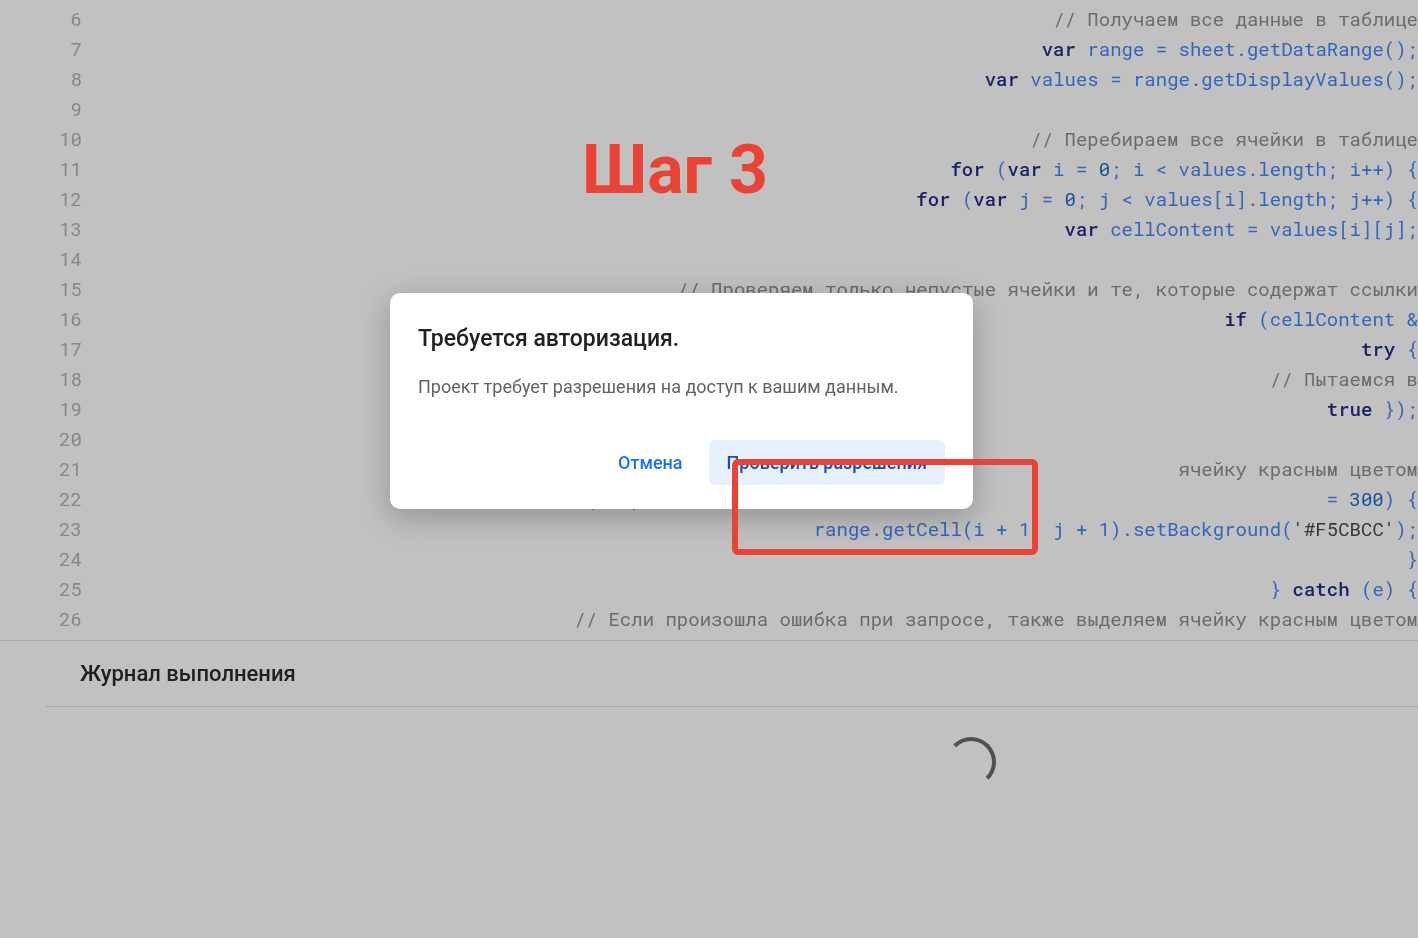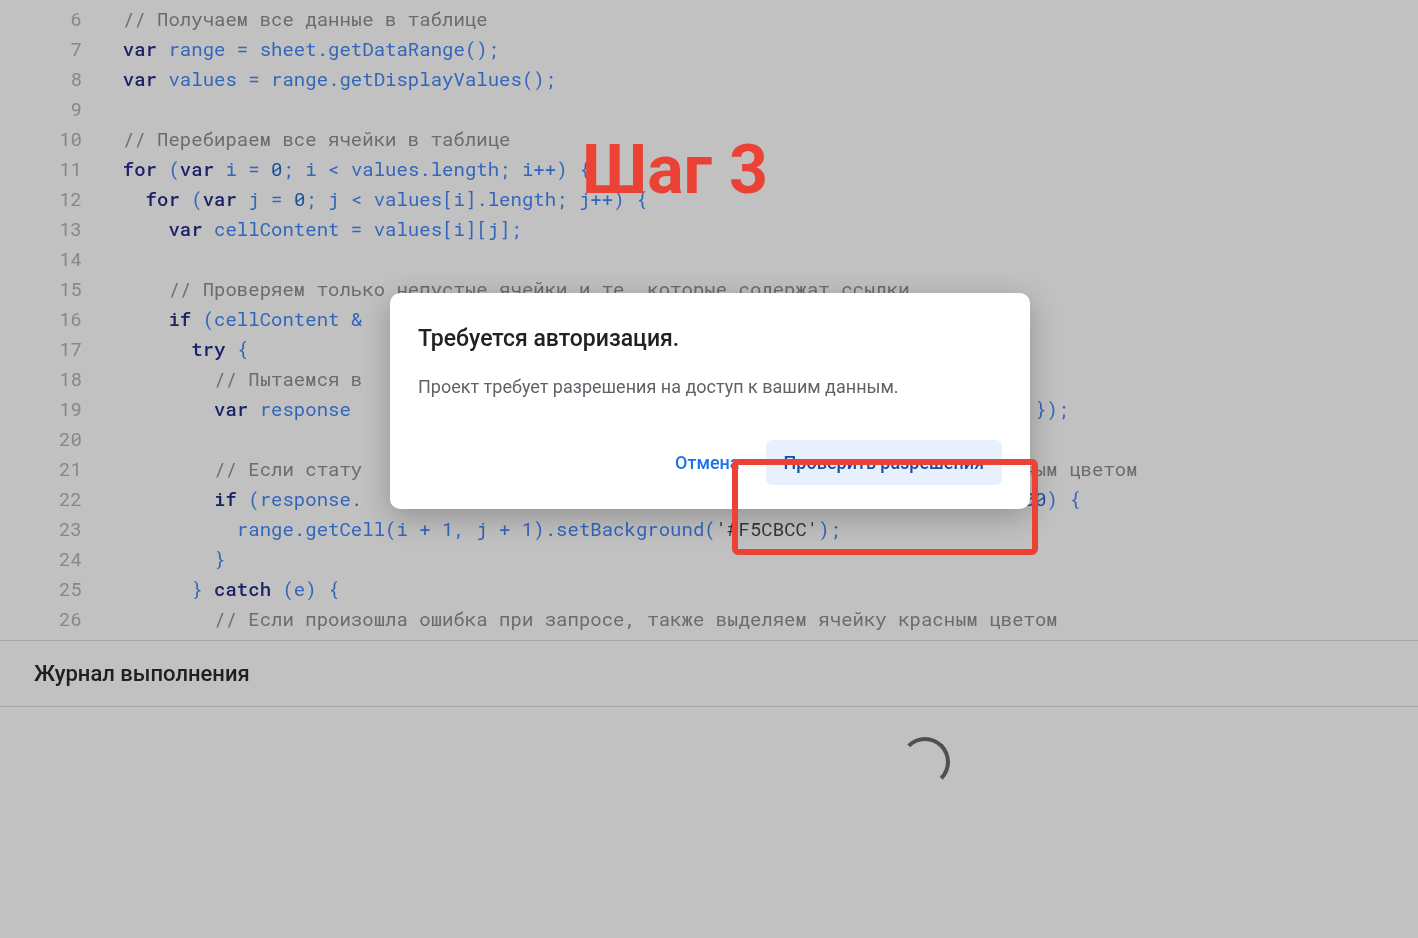--- a/index.html
+++ b/index.html
@@ -42,7 +42,7 @@
       white-space: pre;
       color: #333;
     }
-    .code-lines div { height: 30px; }
+    .code-lines div { height: 30px; text-align: right; }
     .tk-comment { color: #8a8a8a; }
     .tk-keyword { color: #1a237e; font-weight: 500; }
     .tk-ident { color: #3b82f6; }

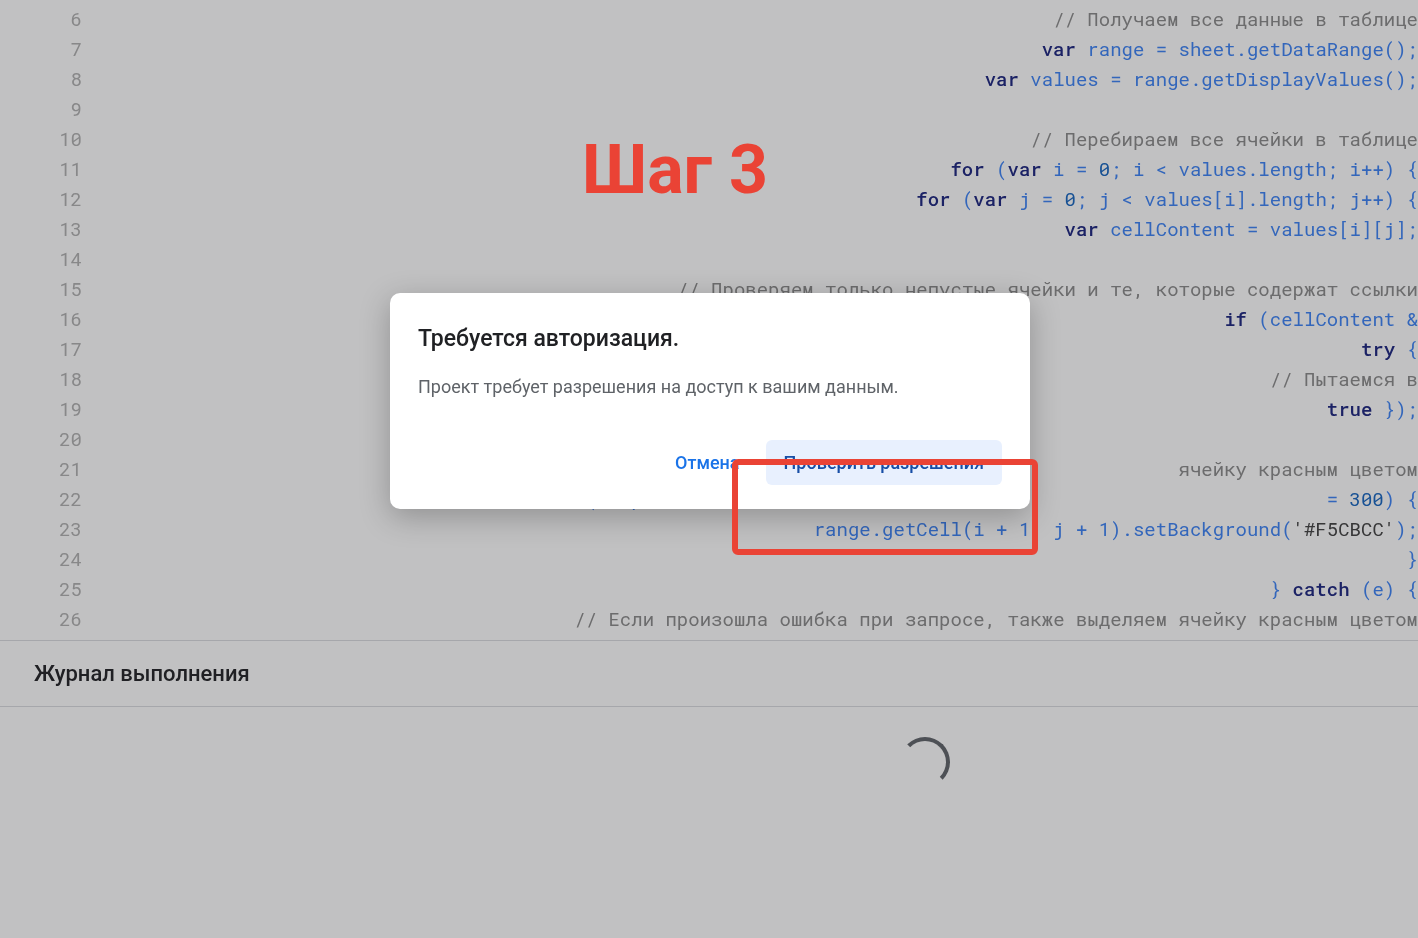--- a/index.html
+++ b/index.html
@@ -95,7 +95,7 @@
       z-index: 20;
       left: 390px;
       top: 293px;
-      width: 640px;
+      width: 583px;
       background: #fff;
       border-radius: 10px;
       box-shadow: 0 8px 30px rgba(0,0,0,0.25);

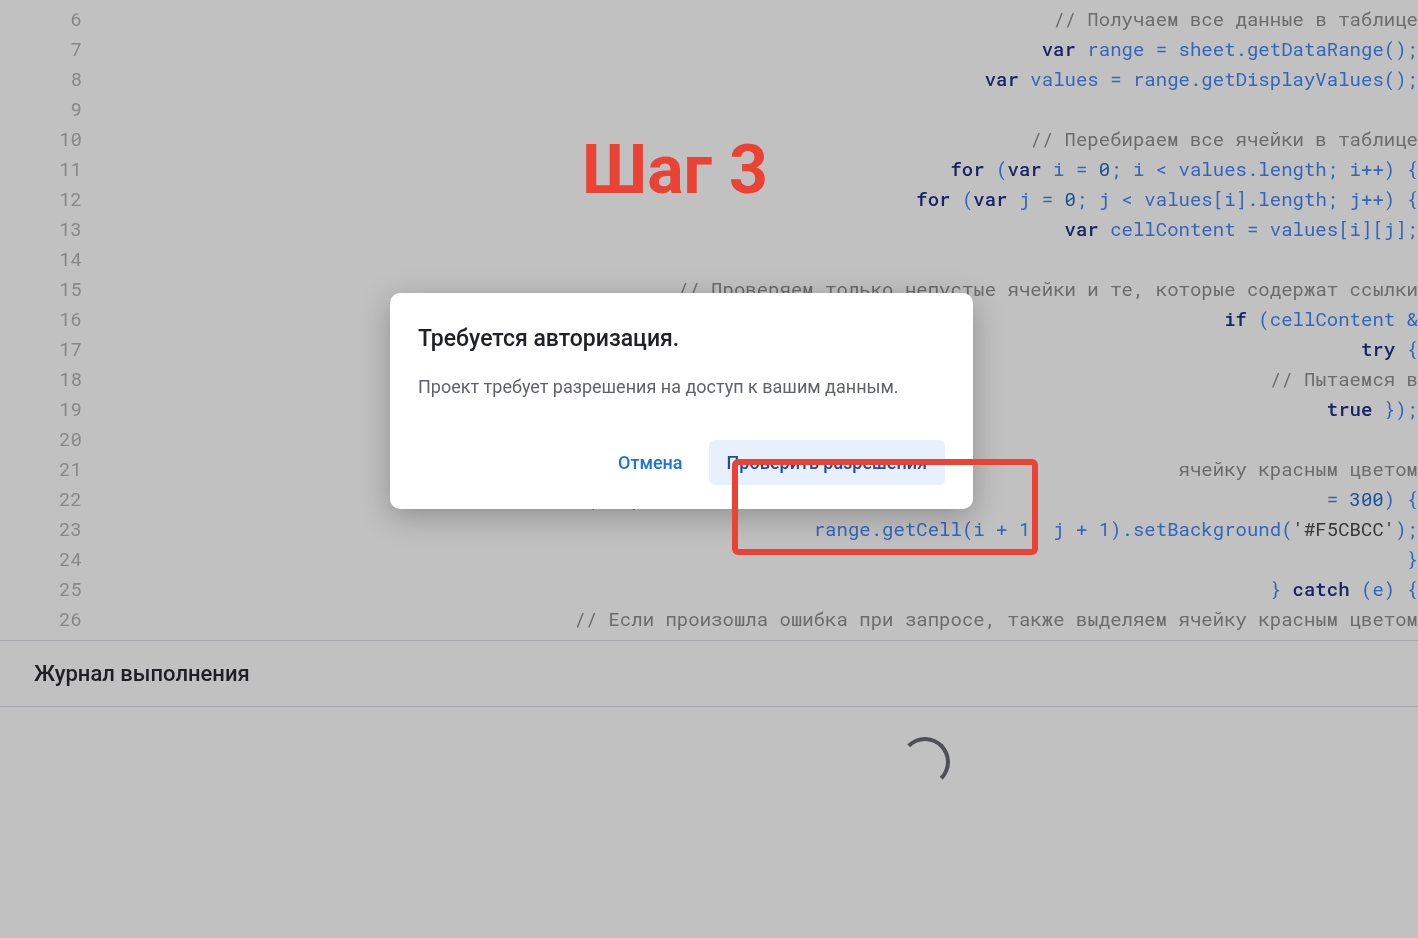--- a/index.html
+++ b/index.html
@@ -57,6 +57,7 @@
       border-top: 1px solid #dadce0;
       background: #fff;
       font-family: 'Google Sans', 'Roboto', Arial, sans-serif;
+      padding-left: 46px;
     }
     .exec-log-header {
       padding: 20px 34px;

